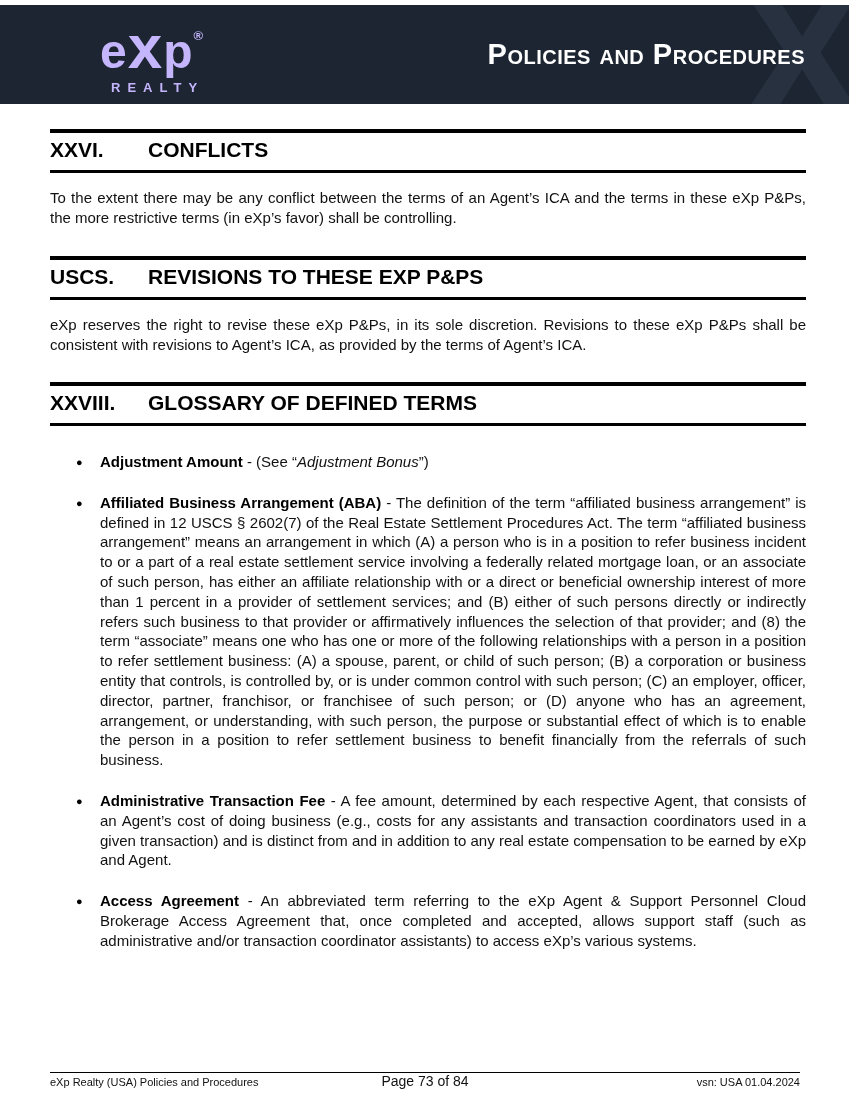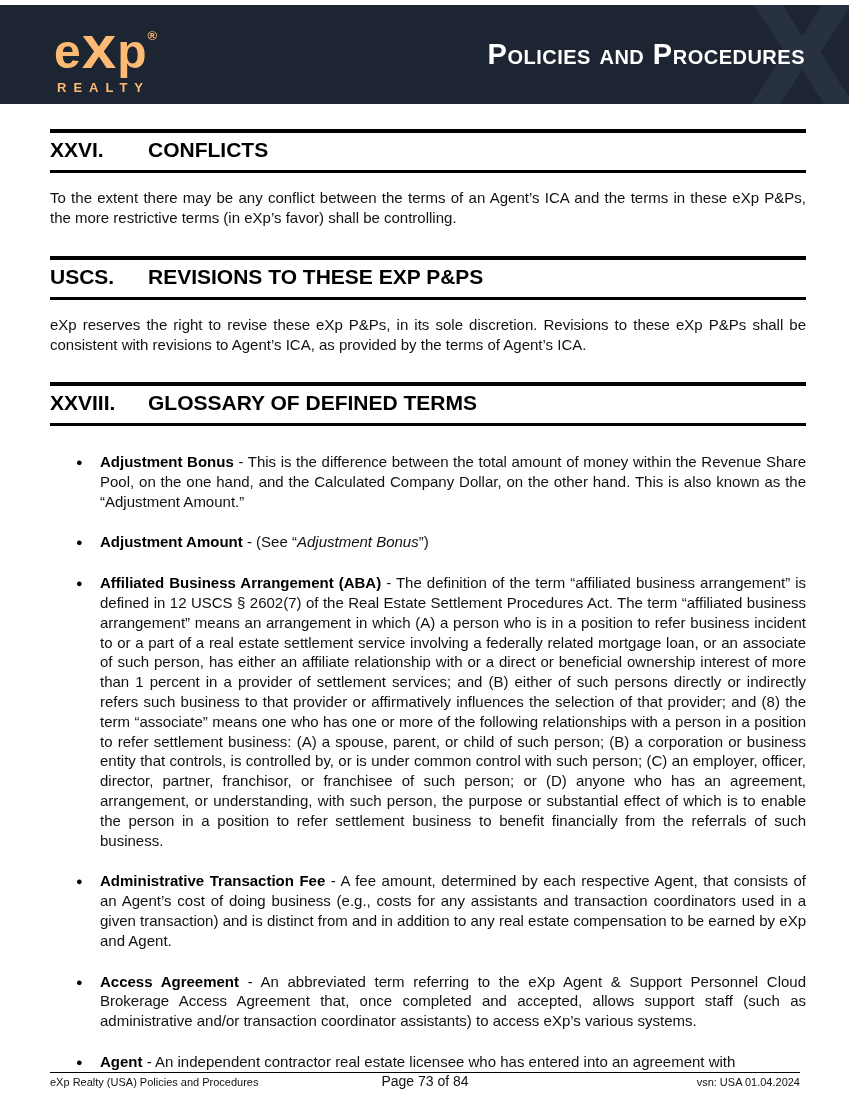--- a/index.html
+++ b/index.html
@@ -34,11 +34,12 @@
     user-select:none;
   }
   .logo {
-    margin-left:54px;
-    color:#fdba74;
+    margin-left:100px;
+    color:#c4b5fd;
     position:relative;
     z-index:1;
     line-height:1;
+    text-align:right;
   }
   .logo-top { font-weight:bold; letter-spacing:1px; }
   .logo-e, .logo-p { font-size:48px; }

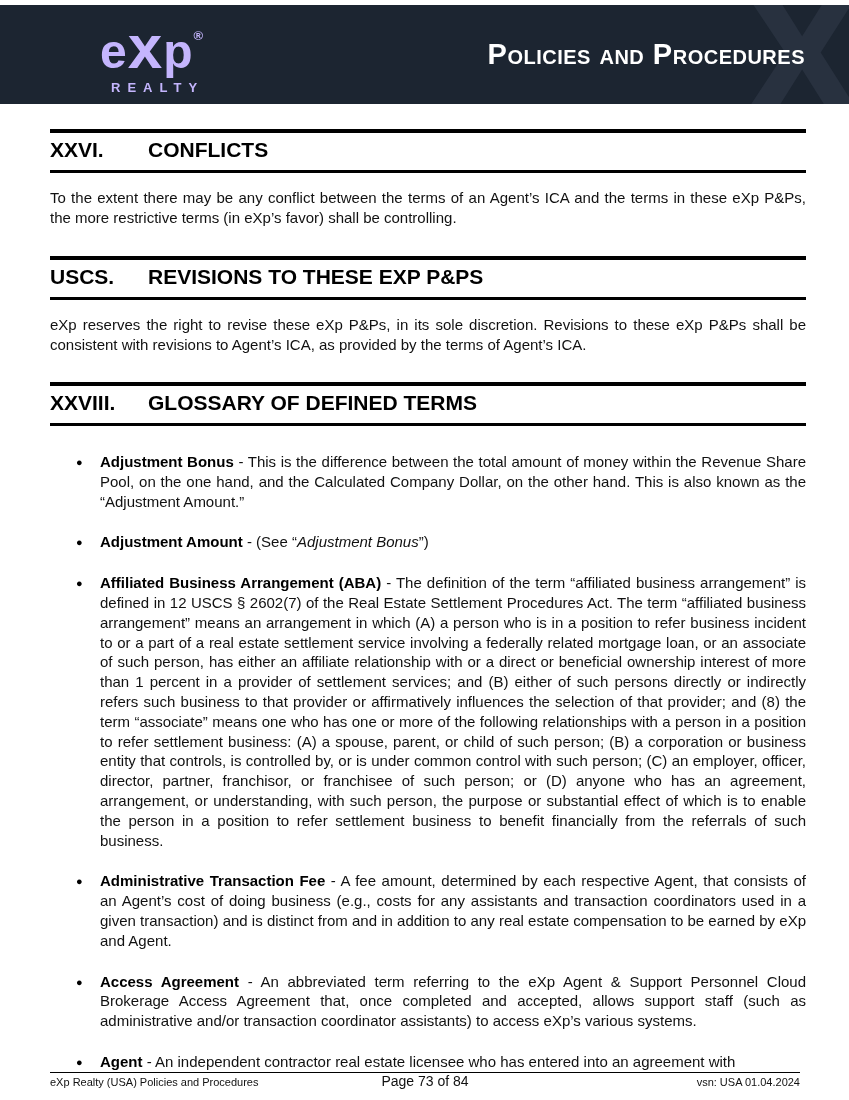--- a/index.html
+++ b/index.html
@@ -162,7 +162,6 @@
     </div>
 
     <ul class="glossary">
-      <li class="gitem"><b class="gterm">Adjustment Bonus</b><span> - This is the difference between the total amount of money within the Revenue Share Pool, on the one hand, and the Calculated Company Dollar, on the other hand.  This is also known as the “Adjustment Amount.”</span></li>
 
       <li class="gitem"><b class="gterm">Adjustment Amount</b><span> - (See “</span><i>Adjustment Bonus</i><span>”)</span></li>
 

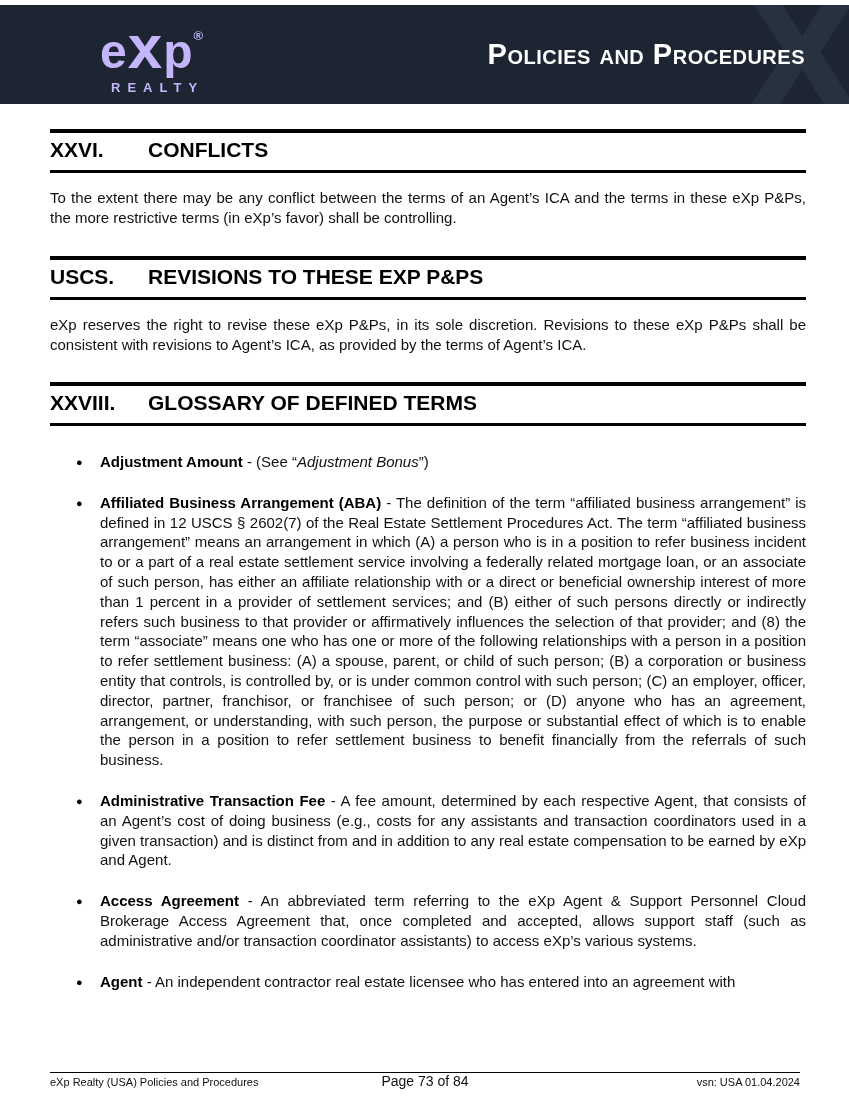--- a/index.html
+++ b/index.html
@@ -171,7 +171,6 @@
 
       <li class="gitem"><b class="gterm">Access Agreement</b><span> - An abbreviated term referring to the eXp Agent &amp; Support Personnel Cloud Brokerage Access Agreement that, once completed and accepted, allows support staff (such as administrative and/or transaction coordinator assistants) to access eXp’s various systems.</span></li>
 
-      <li class="gitem"><b class="gterm">Agent</b><span> - An independent contractor real estate licensee who has entered into an agreement with</span></li>
     </ul>
   </section>
 

